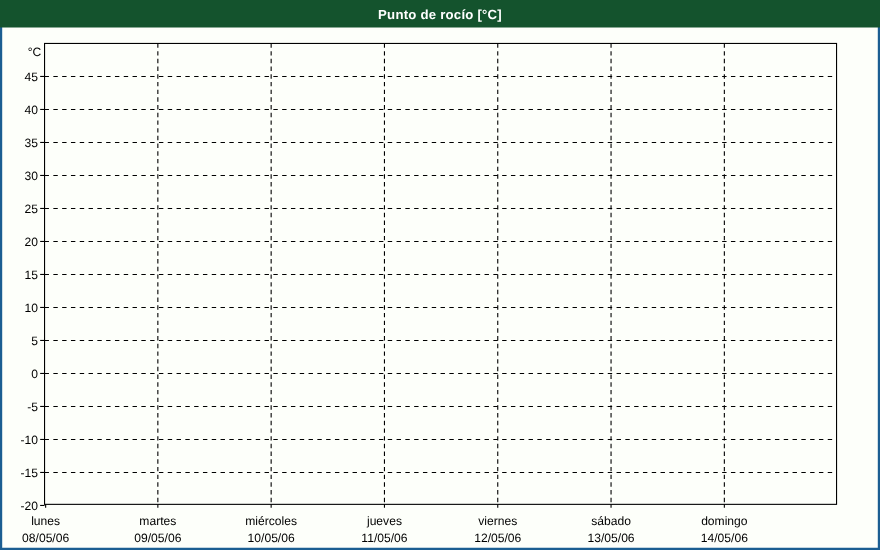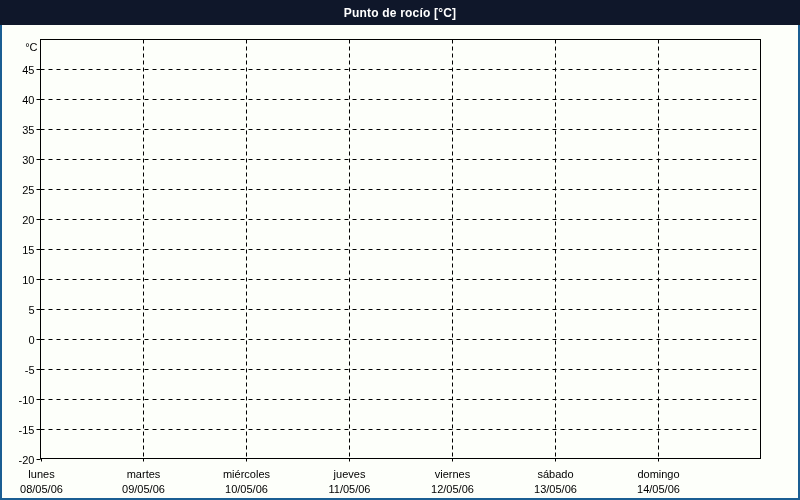--- a/index.html
+++ b/index.html
@@ -33,7 +33,7 @@
 <body>
 
 <div class="window" style="background: rgb(253, 255, 250); box-shadow: rgb(27, 94, 146) 0px 0px 0px 2px inset;">
-  <div class="titlebar" style="background: #0f172a;">
+  <div class="titlebar" style="background: #14532d;">
     <span class="title" style="color: rgb(255, 255, 255);">Punto de rocío [°C]</span>
   </div>
   <svg class="chart" width="800" height="500" viewBox="0 0 800 500" aria-hidden="true">

